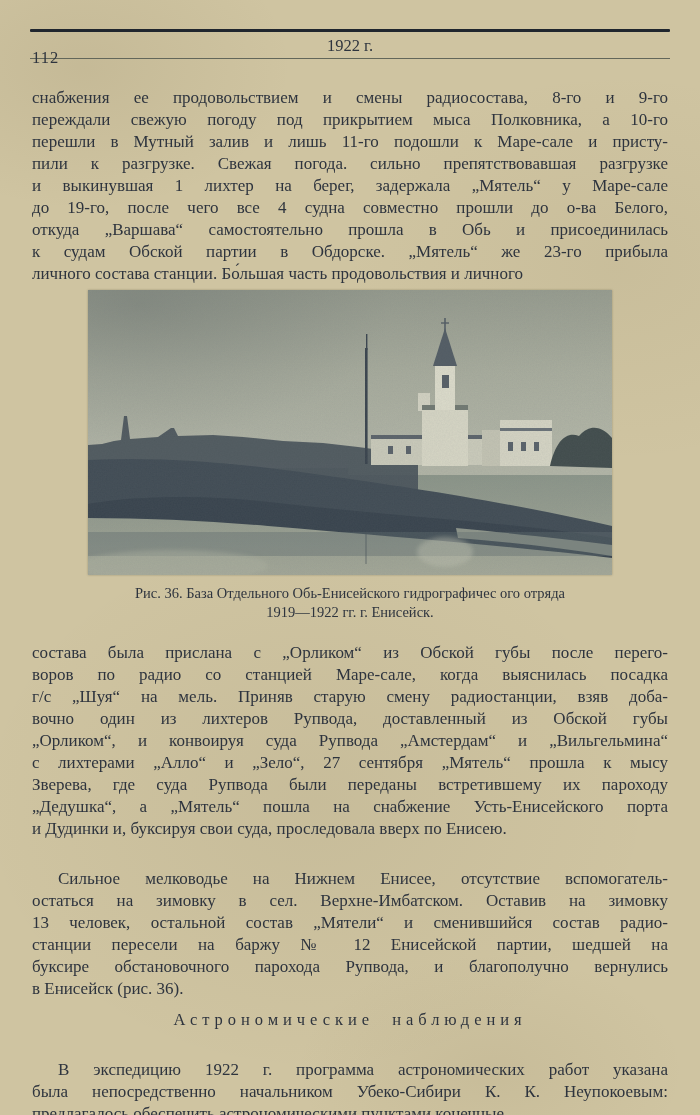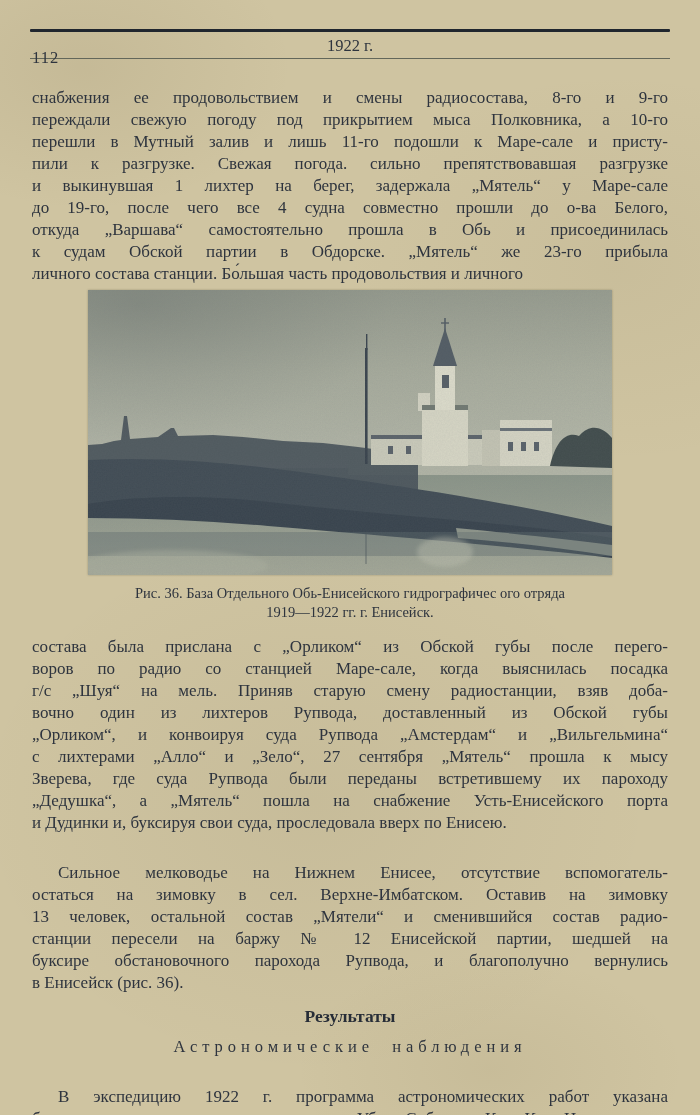--- a/index.html
+++ b/index.html
@@ -27,7 +27,7 @@
   .indent .jline:first-child{text-indent:26px;}
   figure{margin:5px 0 0 0;padding:0;}
   .photo-wrap{width:524px;height:285px;margin:0 auto;overflow:hidden;box-shadow:0 0 2px rgba(60,55,35,.35);}
-  figcaption{margin-top:9px;margin-bottom:14px;text-align:center;font-size:14.5px;line-height:19px;color:#2e343e;}
+  figcaption{margin-top:9px;margin-bottom:20px;text-align:center;font-size:14.5px;line-height:19px;color:#2e343e;}
   .h-results{margin:11px 0 0 0;text-align:center;font-size:17.5px;font-weight:bold;line-height:22px;color:#272d37;}
   .h-astro{margin:9px 0 7px 0;text-align:center;font-size:16.5px;font-weight:normal;letter-spacing:.30em;word-spacing:.55em;line-height:22px;font-family:Liberation Serif, serif;}
   .p2{margin-top:0;}

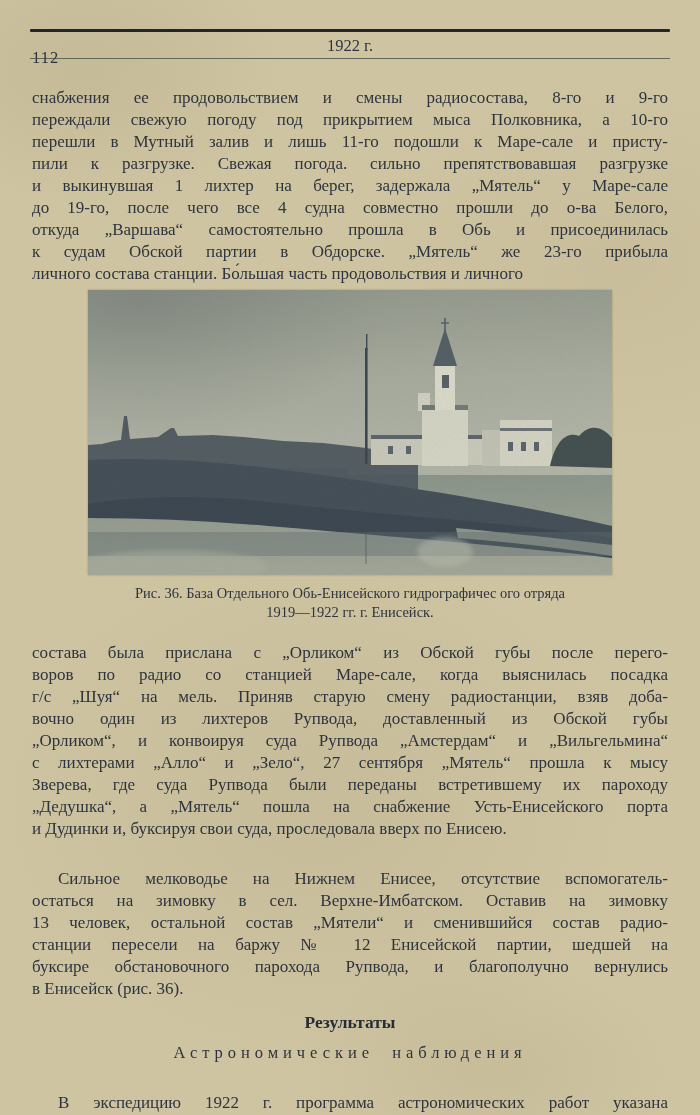--- a/index.html
+++ b/index.html
@@ -161,7 +161,6 @@
         <div class="jline lastline">в Енисейск (рис. 36).</div>
       </div>
 
-    <h3 class="h-results">Результаты</h3>
 
     <h3 class="h-astro">Астрономические наблюдения</h3>
 

